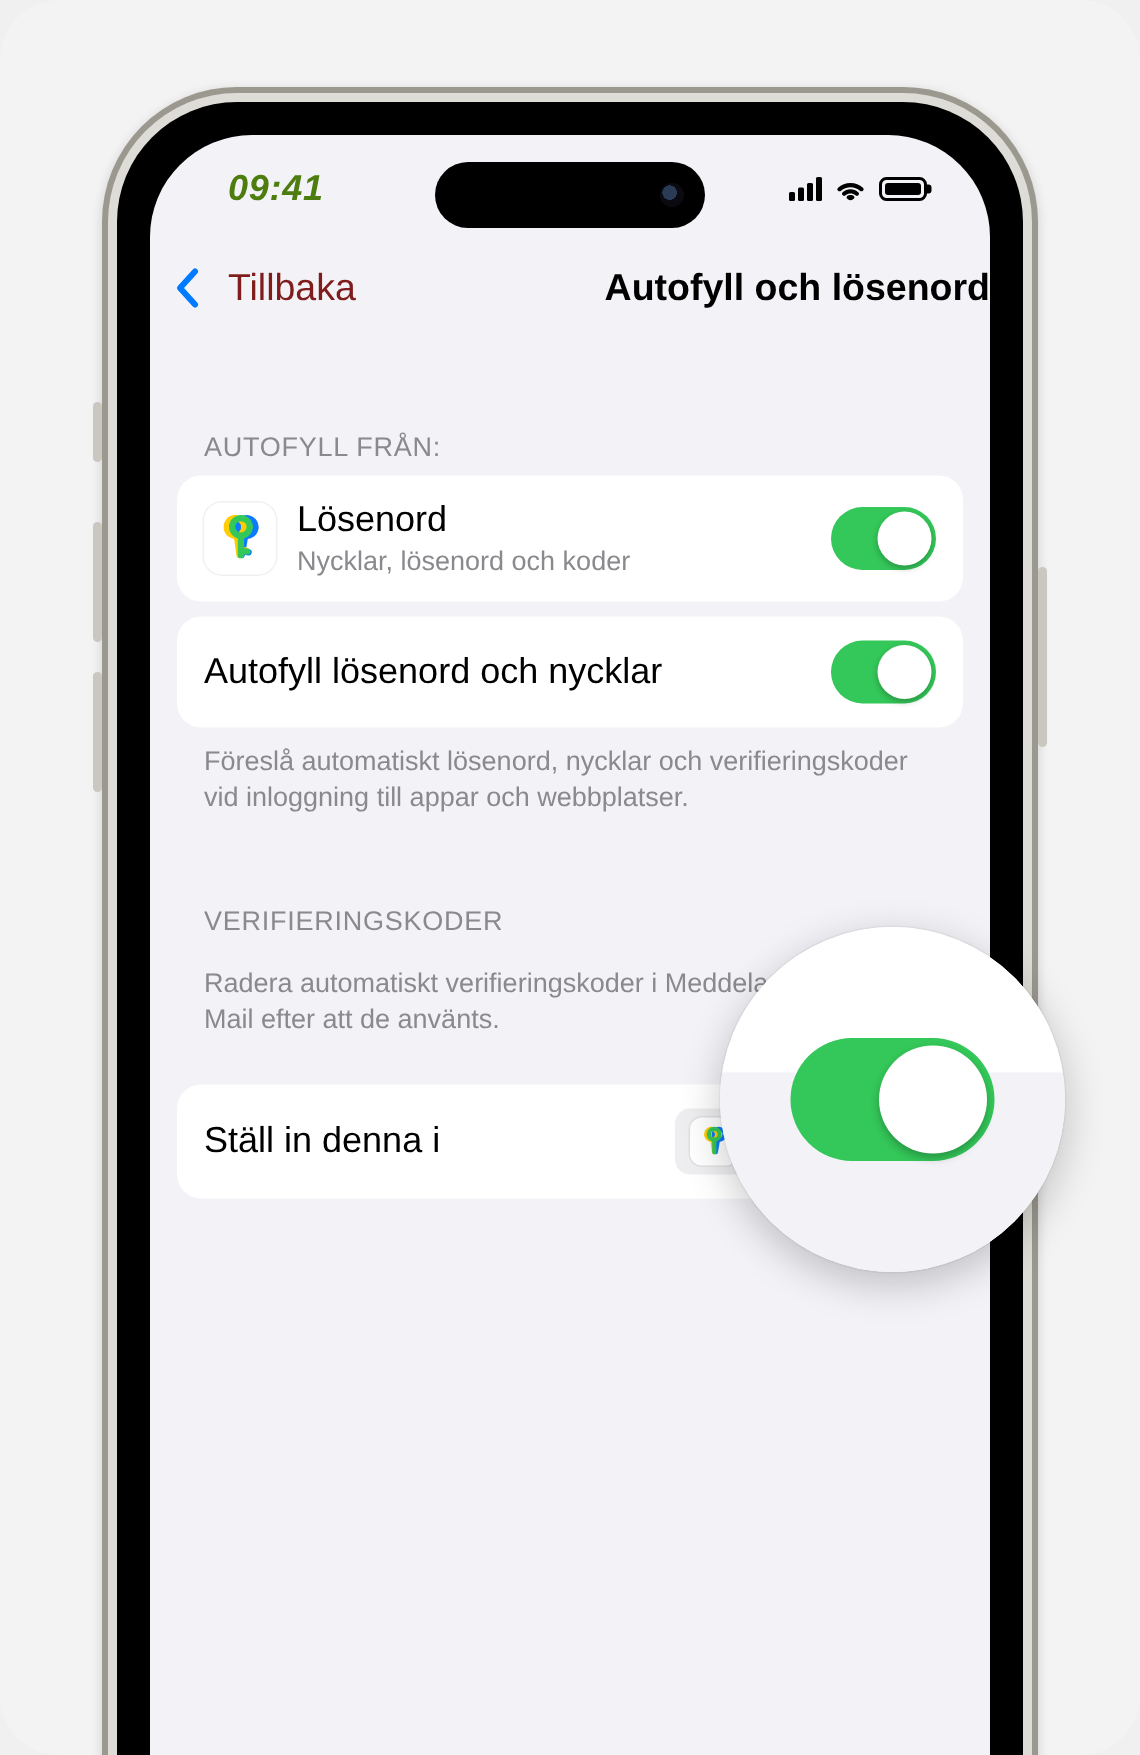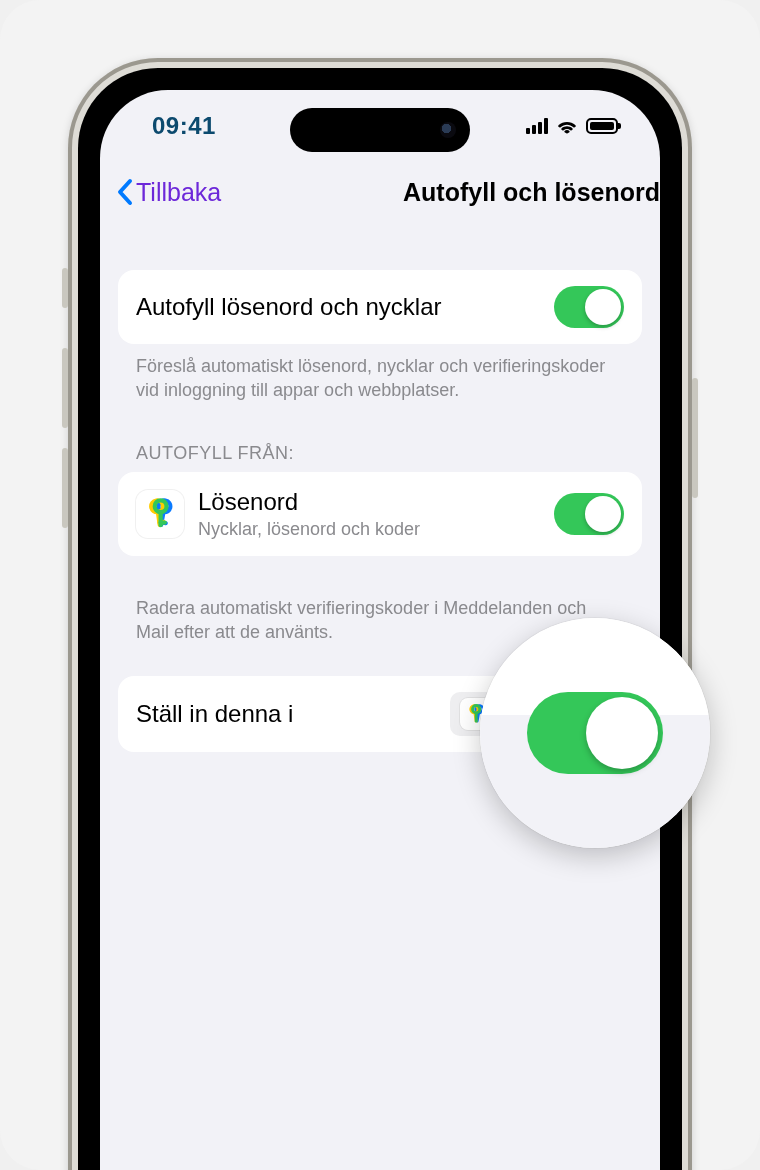--- a/index.html
+++ b/index.html
@@ -85,9 +85,10 @@
   .status-time {
     font-size: 24px;
     font-weight: 600;
-    color:#0c4a6e;
+    color:#4d7c0f;
     letter-spacing: .5px;
     margin-left: 16px;
+    font-style: italic;
   }
   .status-right { display:flex; align-items:center; gap:8px; margin-right:6px; }
   .sig { display:flex; align-items:flex-end; gap:2px; height:16px; }

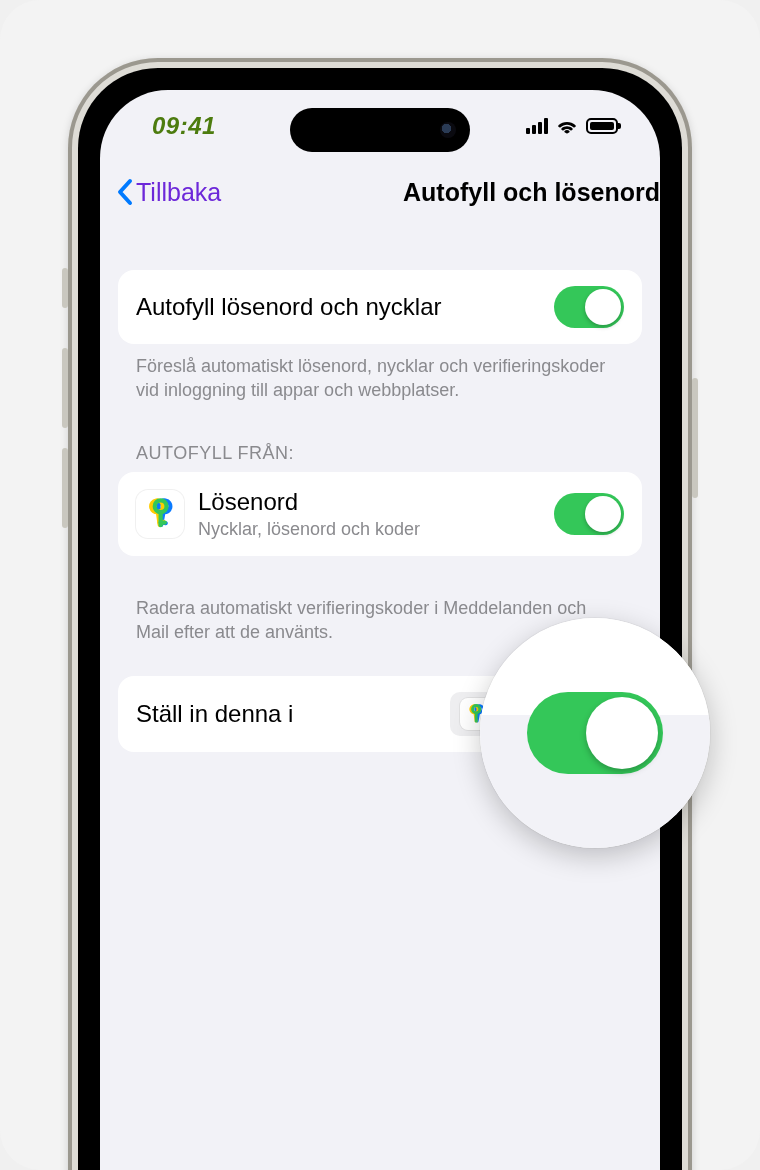--- a/index.html
+++ b/index.html
@@ -115,8 +115,8 @@
     padding: 0 10px;
   }
   .back {
-    display:flex; align-items:center; gap:2px;
-    color:#6d28d9; font-size:25px;
+    display:flex; align-items:center; gap:18px;
+    color:#7f1d1d; font-size:25px;
     padding-left:6px;
   }
   .back svg { display:block; }

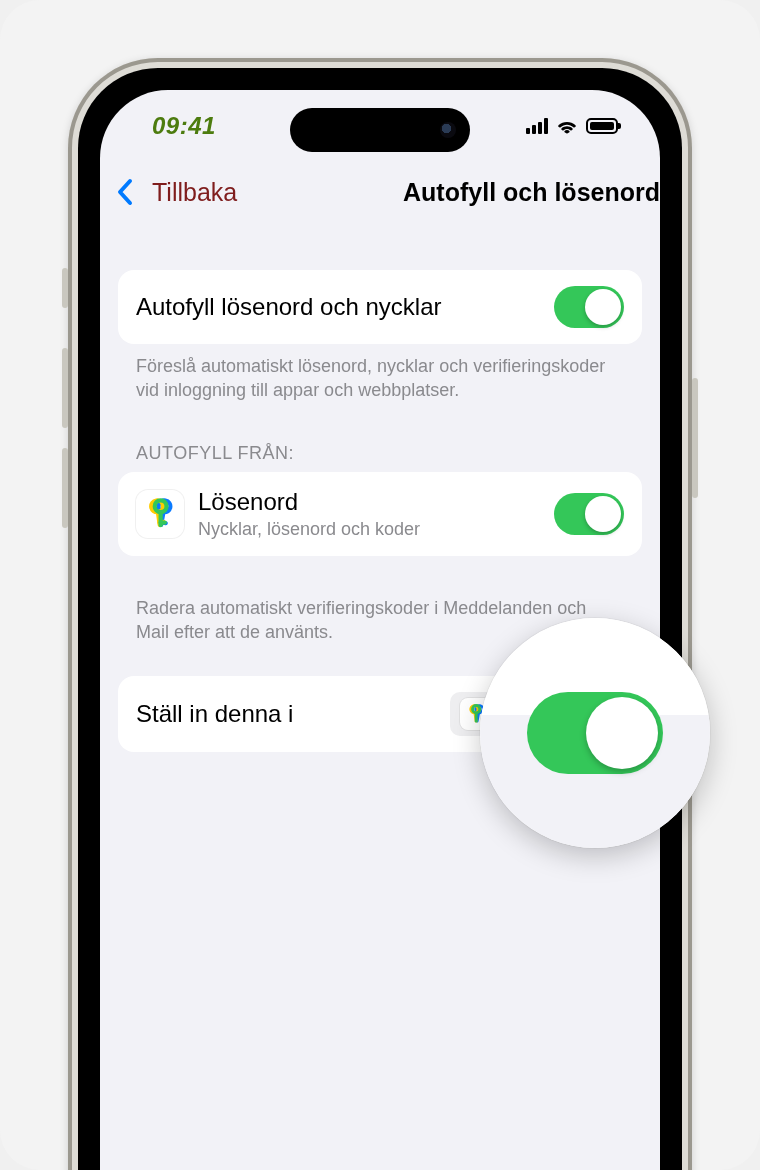--- a/index.html
+++ b/index.html
@@ -281,16 +281,6 @@
         </div>
 
         <div class="content">
-
-          <div class="group">
-            <div class="cell">
-              <span class="label">Autofyll lösenord och nycklar</span>
-              <span class="toggle">
-                <span class="knob"></span>
-              </span>
-            </div>
-            <div class="group-footer">Föreslå automatiskt lösenord, nycklar och verifieringskoder vid inloggning till appar och webbplatser.</div>
-          </div>
 
           <div class="group">
             <div class="group-header">AUTOFYLL FRÅN:</div>
@@ -322,6 +312,16 @@
                 <span class="knob"></span>
               </span>
             </div>
+          </div>
+
+          <div class="group">
+            <div class="cell">
+              <span class="label">Autofyll lösenord och nycklar</span>
+              <span class="toggle">
+                <span class="knob"></span>
+              </span>
+            </div>
+            <div class="group-footer">Föreslå automatiskt lösenord, nycklar och verifieringskoder vid inloggning till appar och webbplatser.</div>
           </div>
 
           <div class="group" style="margin-top:30px;">

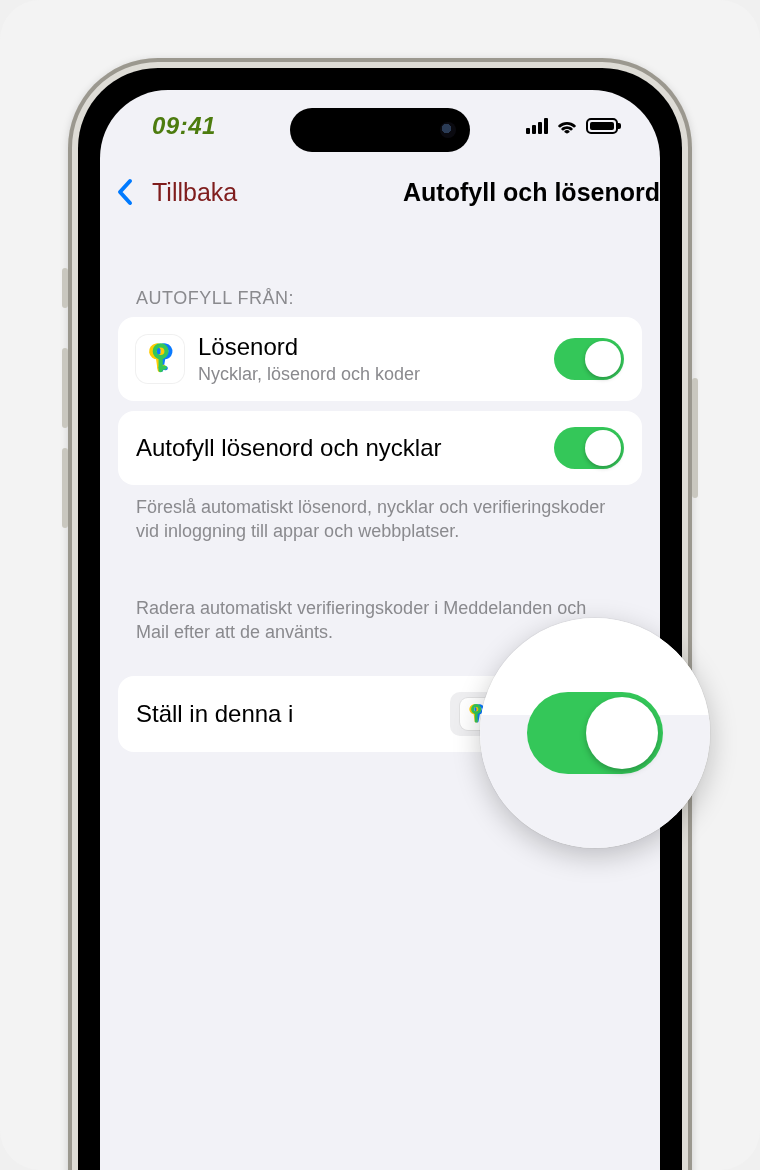--- a/index.html
+++ b/index.html
@@ -325,6 +325,7 @@
           </div>
 
           <div class="group" style="margin-top:30px;">
+            <div class="group-header">VERIFIERINGSKODER</div>
             <div class="group-footer">Radera automatiskt verifieringskoder i Meddelanden och Mail efter att de använts.</div>
           </div>
 

